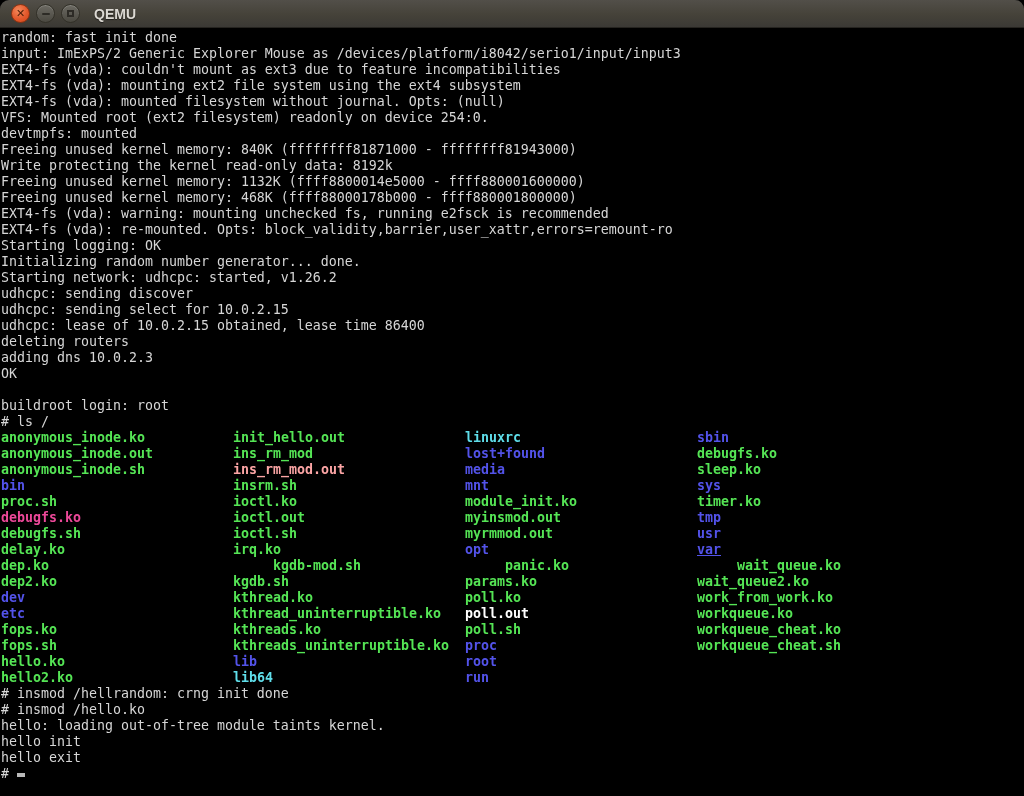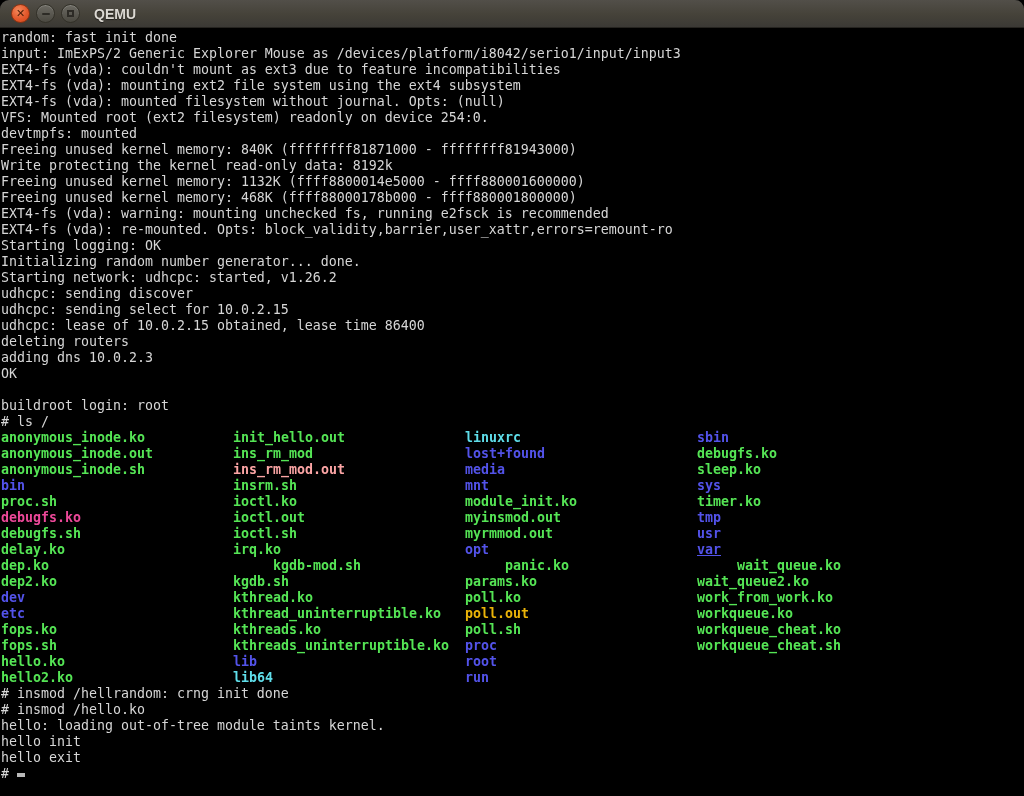--- a/index.html
+++ b/index.html
@@ -120,7 +120,7 @@
       <div class="line"><span class="cell" style="color: rgb(85, 229, 85);">dep.ko</span><span class="cell" style="color: rgb(85, 229, 85); margin-left: 40px;">kgdb-mod.sh</span><span class="cell" style="color: rgb(85, 229, 85);">panic.ko</span><span class="cell" style="color: rgb(85, 229, 85);">wait_queue.ko</span></div>
       <div class="line"><span class="cell" style="color: rgb(85, 229, 85);">dep2.ko</span><span class="cell" style="color: rgb(85, 229, 85);">kgdb.sh</span><span class="cell" style="color: rgb(85, 229, 85);">params.ko</span><span class="cell" style="color: rgb(85, 229, 85);">wait_queue2.ko</span></div>
       <div class="line"><span class="cell" style="color: rgb(83, 83, 234);">dev</span><span class="cell" style="color: rgb(85, 229, 85);">kthread.ko</span><span class="cell" style="color: rgb(85, 229, 85);">poll.ko</span><span class="cell" style="color: rgb(85, 229, 85);">work_from_work.ko</span></div>
-      <div class="line"><span class="cell" style="color: rgb(83, 83, 234);">etc</span><span class="cell" style="color: rgb(85, 229, 85);">kthread_uninterruptible.ko</span><span class="cell" style="color: #eab308;">poll.out</span><span class="cell" style="color: rgb(85, 229, 85);">workqueue.ko</span></div>
+      <div class="line"><span class="cell" style="color: rgb(83, 83, 234);">etc</span><span class="cell" style="color: rgb(85, 229, 85);">kthread_uninterruptible.ko</span><span class="cell" style="color: #ffffff;">poll.out</span><span class="cell" style="color: rgb(85, 229, 85);">workqueue.ko</span></div>
       <div class="line"><span class="cell" style="color: rgb(85, 229, 85);">fops.ko</span><span class="cell" style="color: rgb(85, 229, 85);">kthreads.ko</span><span class="cell" style="color: rgb(85, 229, 85);">poll.sh</span><span class="cell" style="color: rgb(85, 229, 85);">workqueue_cheat.ko</span></div>
       <div class="line"><span class="cell" style="color: rgb(85, 229, 85);">fops.sh</span><span class="cell" style="color: rgb(85, 229, 85);">kthreads_uninterruptible.ko</span><span class="cell" style="color: rgb(83, 83, 234);">proc</span><span class="cell" style="color: rgb(85, 229, 85);">workqueue_cheat.sh</span></div>
       <div class="line"><span class="cell" style="color: rgb(85, 229, 85);">hello.ko</span><span class="cell" style="color: rgb(83, 83, 234);">lib</span><span class="cell" style="color: rgb(83, 83, 234);">root</span></div>

